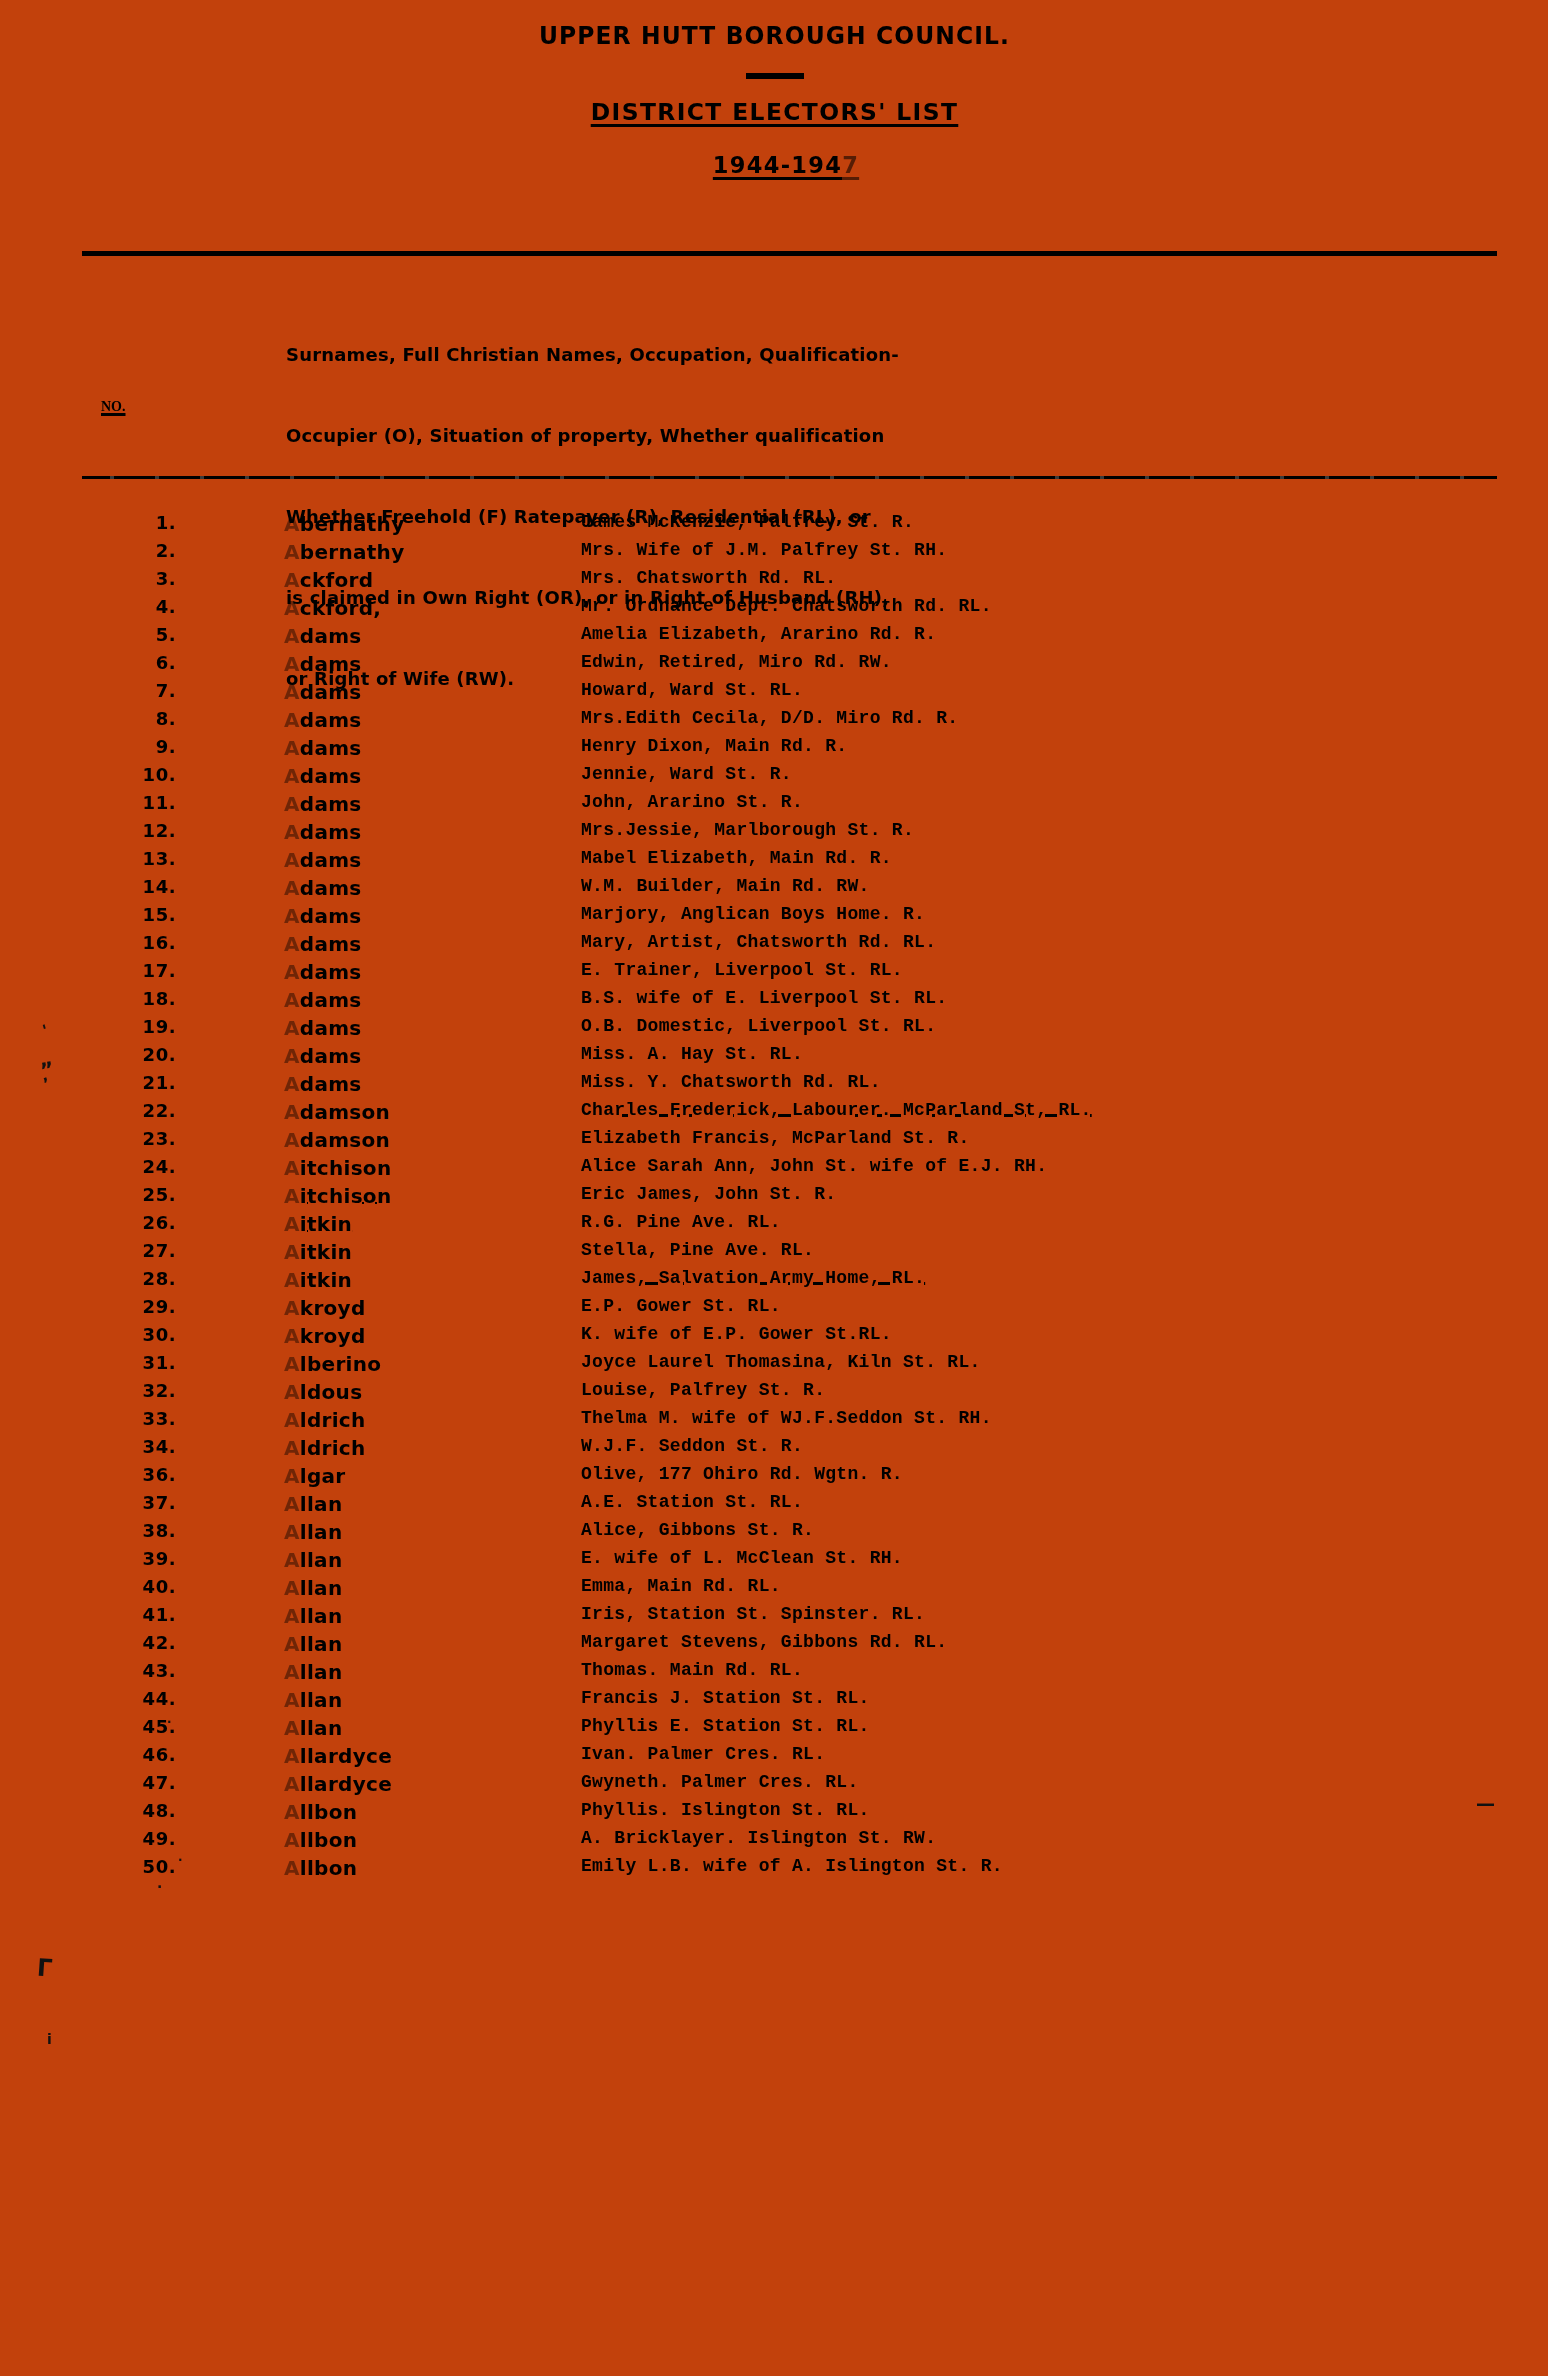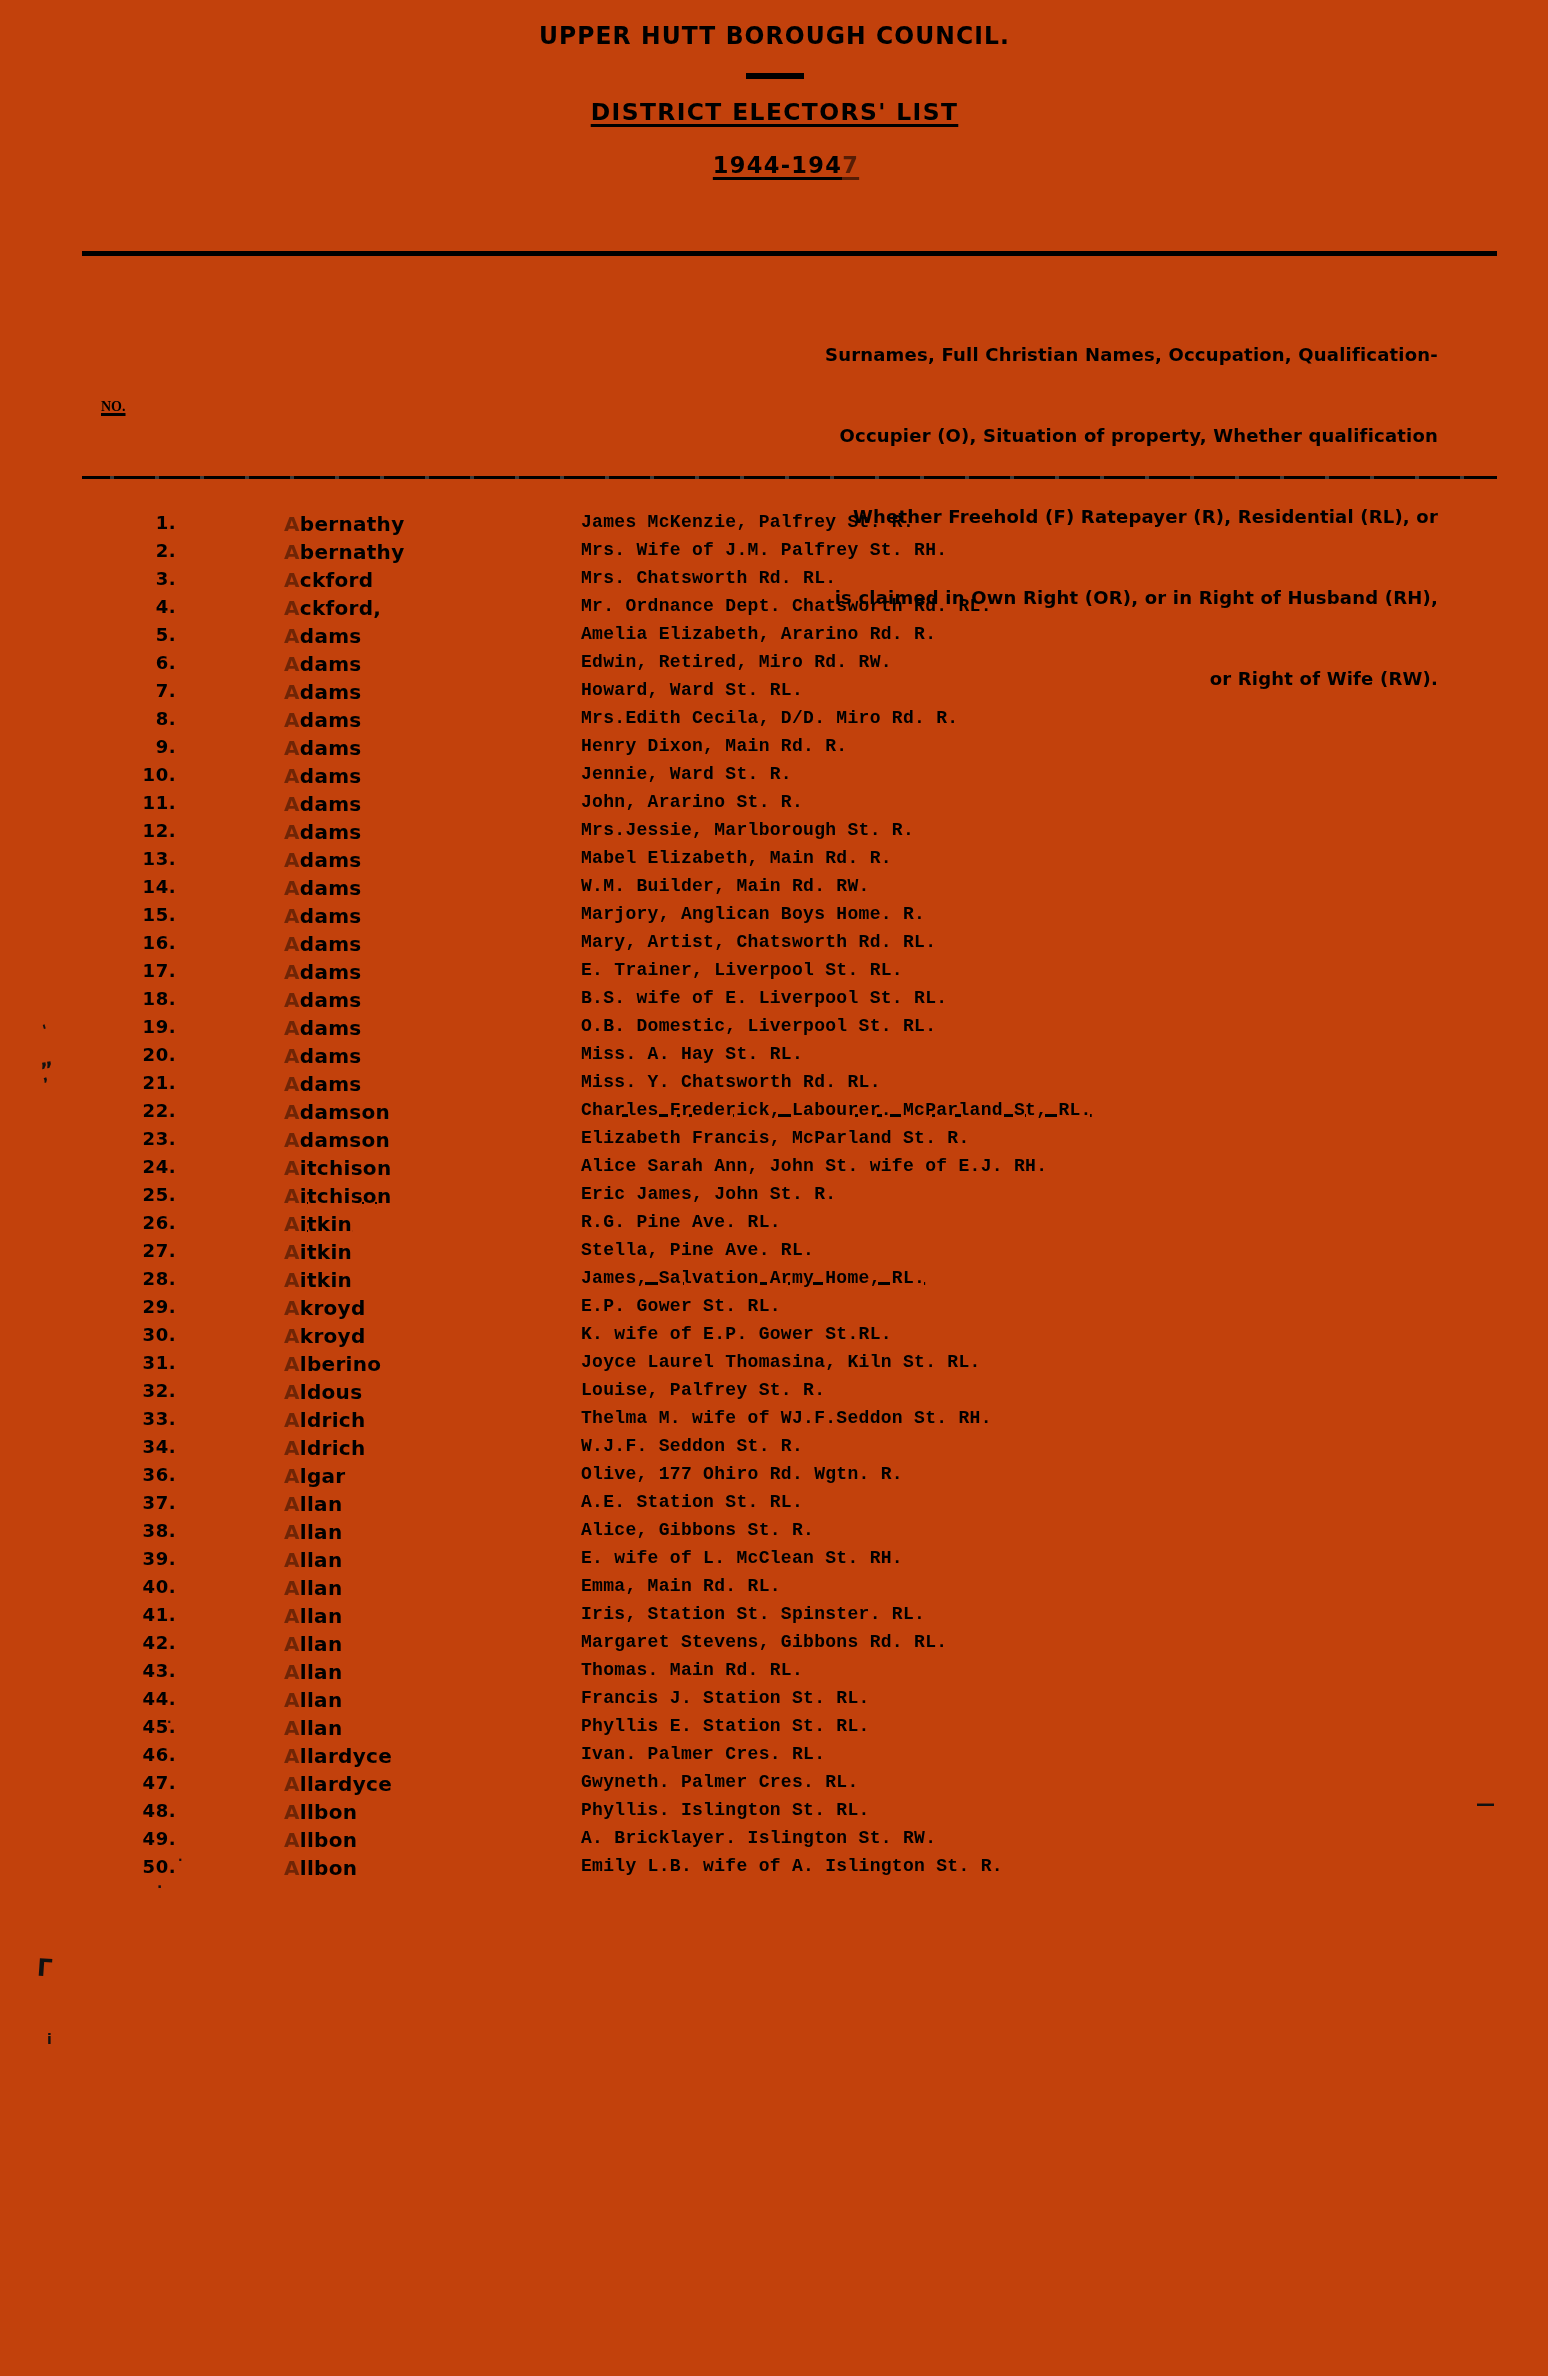--- a/index.html
+++ b/index.html
@@ -95,7 +95,7 @@
     letter-spacing: 0.2px;
     white-space: pre;
   }
-  .legend div { white-space: pre; text-align: right; }
+  .legend div { white-space: pre; }
 
   .no-label {
     position: absolute;

